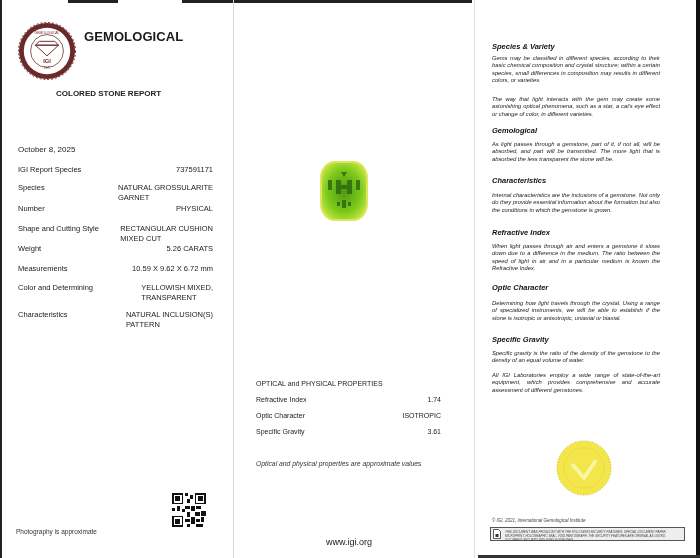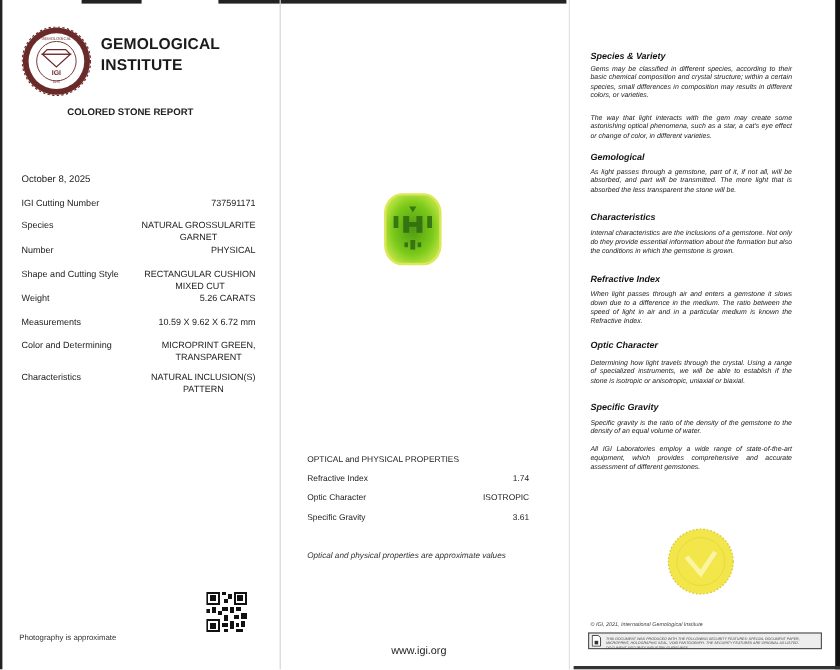--- a/index.html
+++ b/index.html
@@ -67,7 +67,6 @@
   </svg>
   <div class="org">
     <div>GEMOLOGICAL</div>
-    <div>INSTITUTE</div>
   </div>
   <div class="report-title">COLORED STONE REPORT</div>
   <div class="date">October 8, 2025</div>

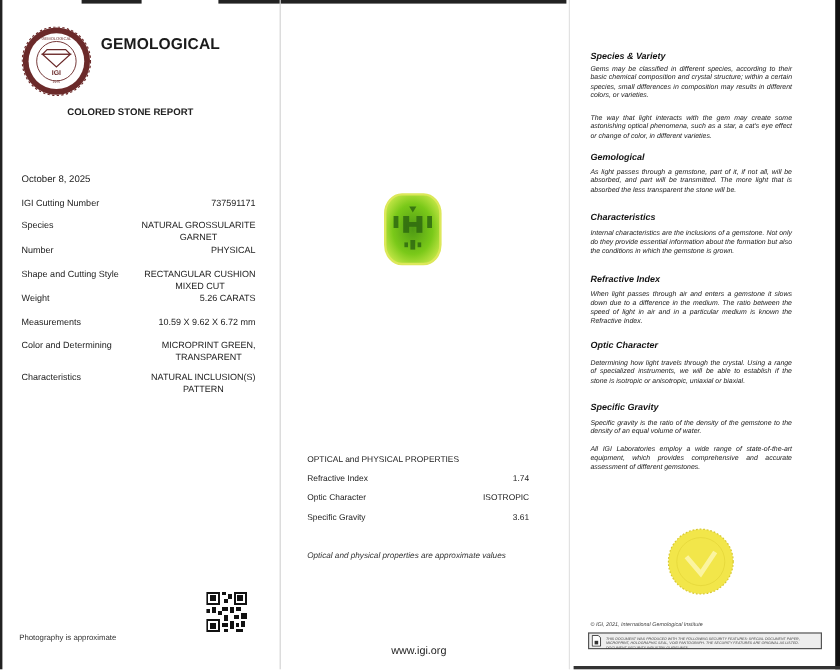--- a/index.html
+++ b/index.html
@@ -72,7 +72,7 @@
   <div class="date">October 8, 2025</div>
 
   <div class="row" style="top:165px;">
-    <span class="lbl">IGI Cutting Number</span>
+    <span class="lbl">IGI Report Species</span>
     <span class="val">737591171</span>
   </div>
   <div class="row" style="top:183px;">

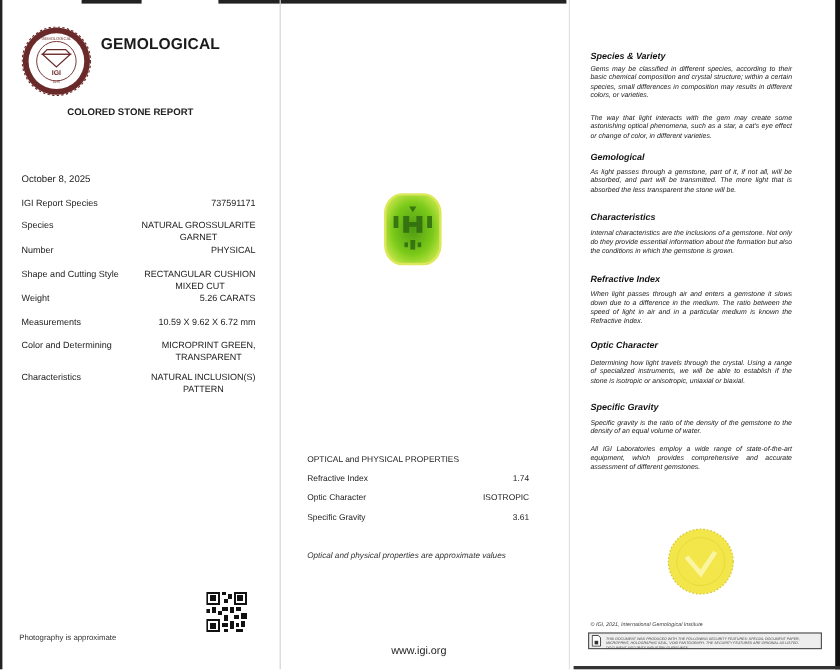--- a/index.html
+++ b/index.html
@@ -20,7 +20,7 @@
     .date { position:absolute; left:18px; top:145px; font-size:8px; color:#222; }
     .row { position:absolute; left:18px; width:195px; font-size:7.5px; color:#222; }
     .row .lbl { position:absolute; left:0; top:0; }
-    .row .val { position:absolute; right:0; top:0; text-align:center; line-height:10px; }
+    .row .val { position:absolute; right:0; top:0; text-align:left; line-height:10px; }
     .photo-note { position:absolute; left:16px; top:528px; font-size:6.5px; color:#333; }
     .qr { position:absolute; left:172px; top:493px; width:34px; height:34px; }
 

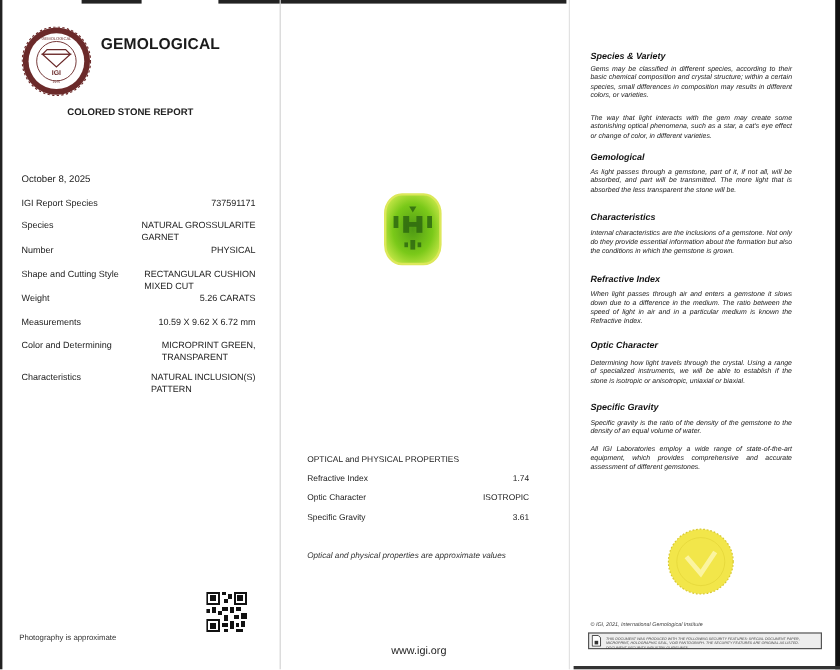--- a/index.html
+++ b/index.html
@@ -97,7 +97,7 @@
   </div>
   <div class="row" style="top:283px;">
     <span class="lbl">Color and Determining</span>
-    <span class="val"><span>MICROPRINT GREEN,</span><br><span>TRANSPARENT</span></span>
+    <span class="val"><span>YELLOWISH MIXED,</span><br><span>TRANSPARENT</span></span>
   </div>
   <div class="row" style="top:310px;">
     <span class="lbl">Characteristics</span>

